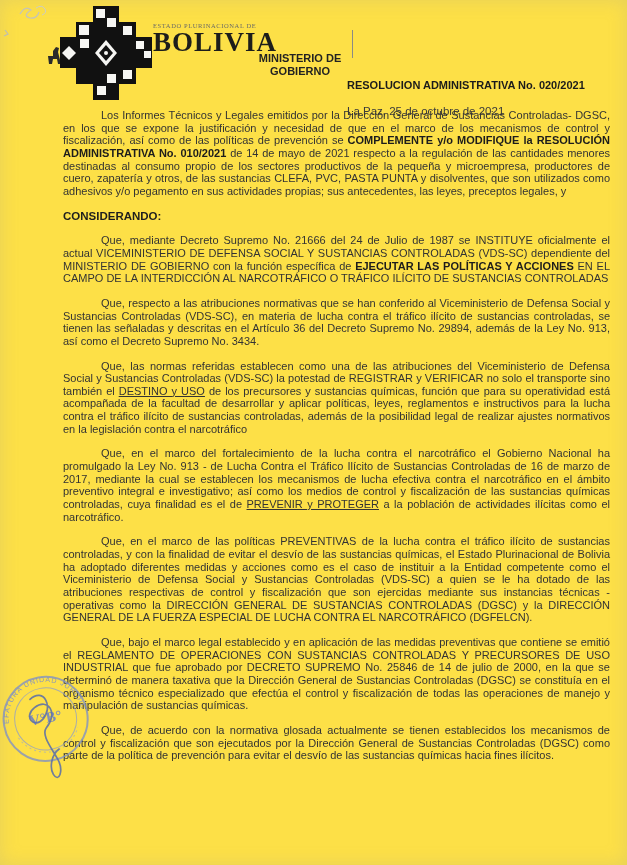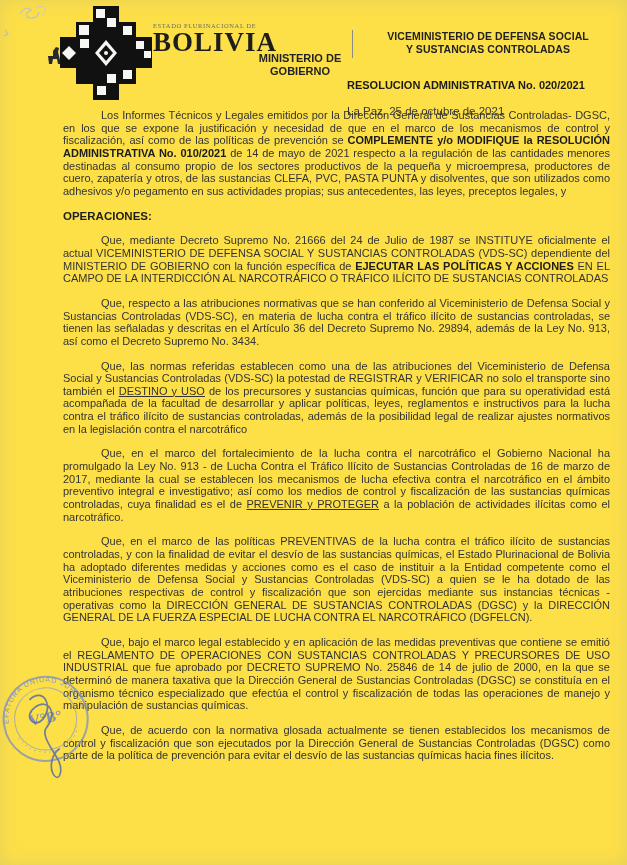--- a/index.html
+++ b/index.html
@@ -111,10 +111,6 @@
 
   <div class="vdivider"></div>
 
-  <div class="viceministry">
-    <span>VICEMINISTERIO DE DEFENSA SOCIAL</span><br>
-    <span>Y SUSTANCIAS CONTROLADAS</span>
-  </div>
 
   <div class="title-block">
     <div class="res-title">RESOLUCION ADMINISTRATIVA No. 020/2021</div>

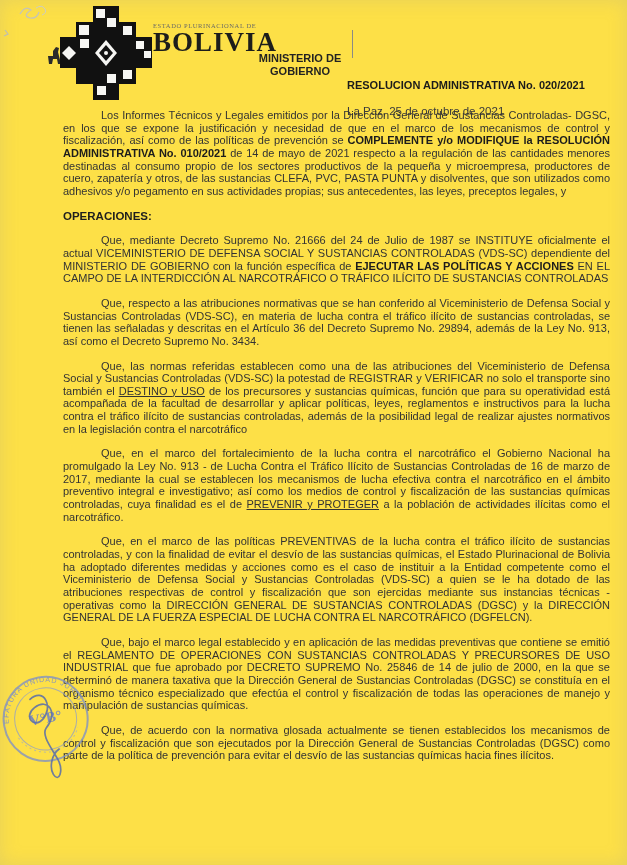--- a/index.html
+++ b/index.html
@@ -119,7 +119,7 @@
 
   <main class="doc-body" id="doc-body">
       <p class="doc"><span>Los Informes Técnicos y Legales emitidos por la Dirección General de Sustancias Controladas- DGSC, en los que se expone la justificación y necesidad de que en el marco de los mecanismos de control y fiscalización, así como de las políticas de prevención se </span><span class="b">COMPLEMENTE y/o MODIFIQUE la RESOLUCIÓN ADMINISTRATIVA No. 010/2021</span><span> de 14 de mayo de 2021 respecto a la regulación de las cantidades menores destinadas al consumo propio de los sectores productivos de la pequeña y microempresa, productores de cuero, zapatería y otros, de las sustancias CLEFA, PVC, PASTA PUNTA y disolventes, que son utilizados como adhesivos y/o pegamento en sus actividades propias; sus antecedentes, las leyes, preceptos legales, y</span></p>
-      <div class="heading">OPERACIONES:</div>
+      <div class="heading">CONSIDERANDO:</div>
       <p class="doc"><span>Que, mediante Decreto Supremo No. 21666 del 24 de Julio de 1987 se INSTITUYE oficialmente el actual VICEMINISTERIO DE DEFENSA SOCIAL Y SUSTANCIAS CONTROLADAS (VDS-SC) dependiente del MINISTERIO DE GOBIERNO con la función específica de </span><span class="b">EJECUTAR LAS POLÍTICAS Y ACCIONES</span><span> EN EL CAMPO DE LA INTERDICCIÓN AL NARCOTRÁFICO O TRÁFICO ILÍCITO DE SUSTANCIAS CONTROLADAS</span></p>
       <p class="doc"><span>Que, respecto a las atribuciones normativas que se han conferido al Viceministerio de Defensa Social y Sustancias Controladas (VDS-SC), en materia de lucha contra el tráfico ilícito de sustancias controladas, se tienen las señaladas y descritas en el Artículo 36 del Decreto Supremo No. 29894, además de la Ley No. 913, así como el Decreto Supremo No. 3434.</span></p>
       <p class="doc"><span>Que, las normas referidas establecen como una de las atribuciones del Viceministerio de Defensa Social y Sustancias Controladas (VDS-SC) la potestad de REGISTRAR y VERIFICAR no solo el transporte sino también el </span><span class="u">DESTINO y USO</span><span> de los precursores y sustancias químicas, función que para su operatividad está acompañada de la facultad de desarrollar y aplicar políticas, leyes, reglamentos e instructivos para la lucha contra el tráfico ilícito de sustancias controladas, además de la posibilidad legal de realizar ajustes normativos en la legislación contra el narcotráfico</span></p>

